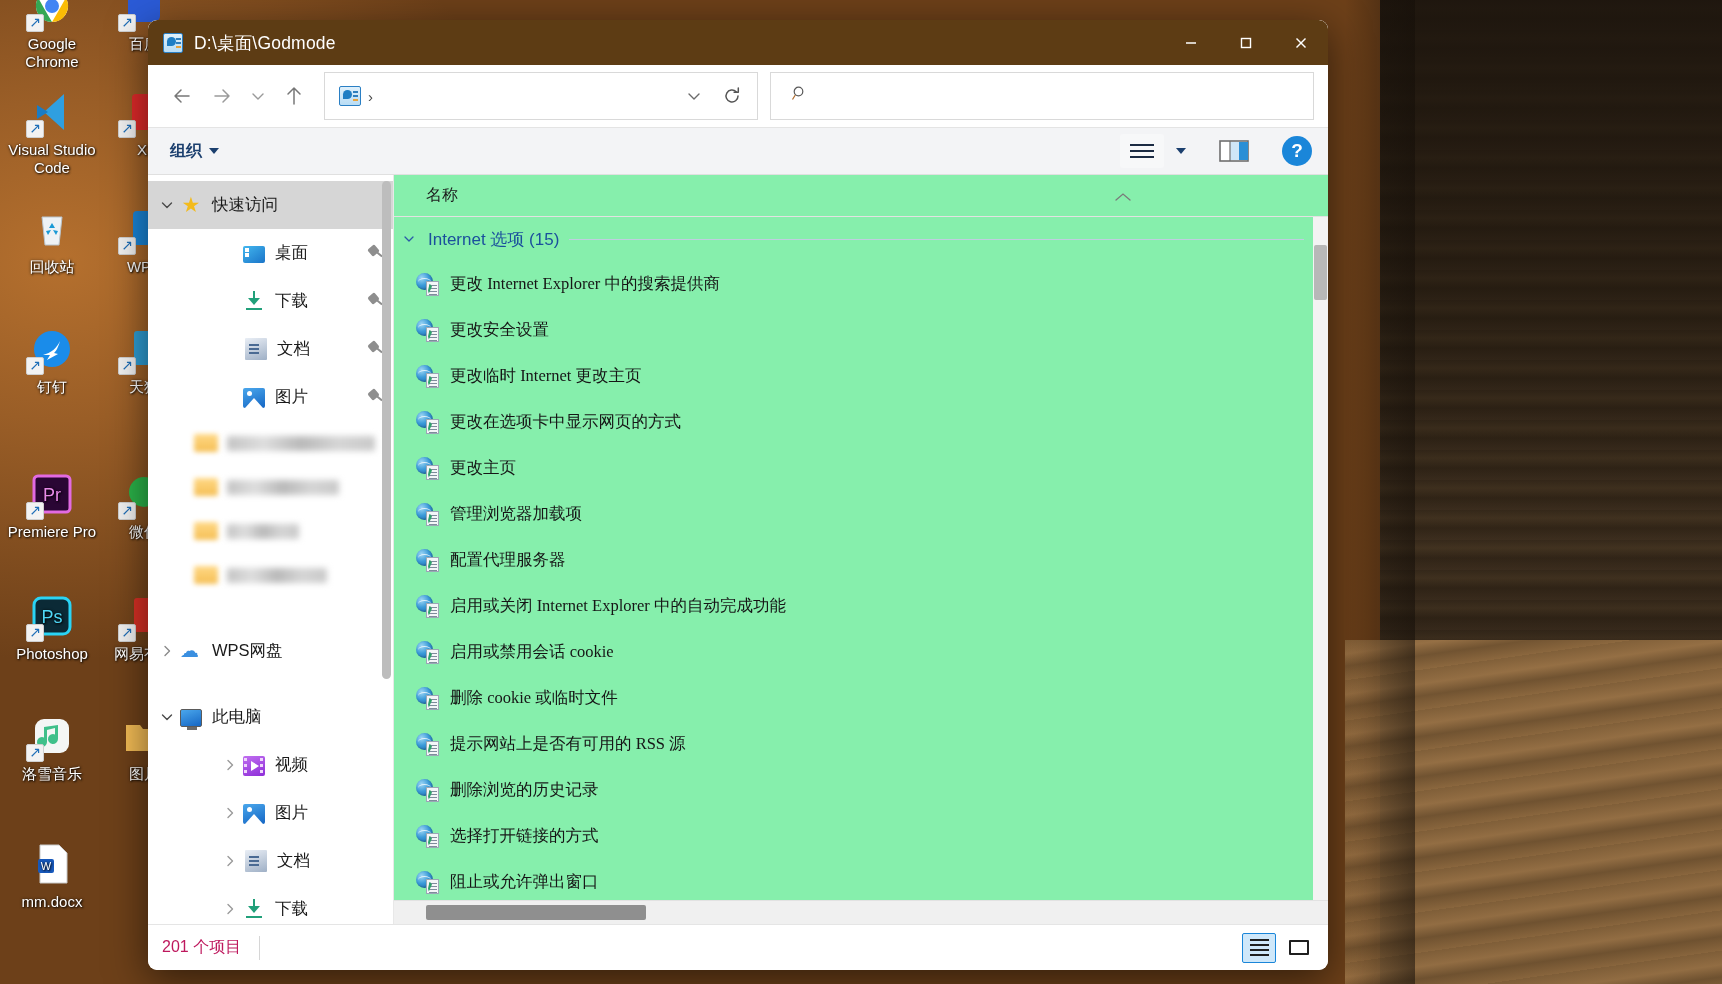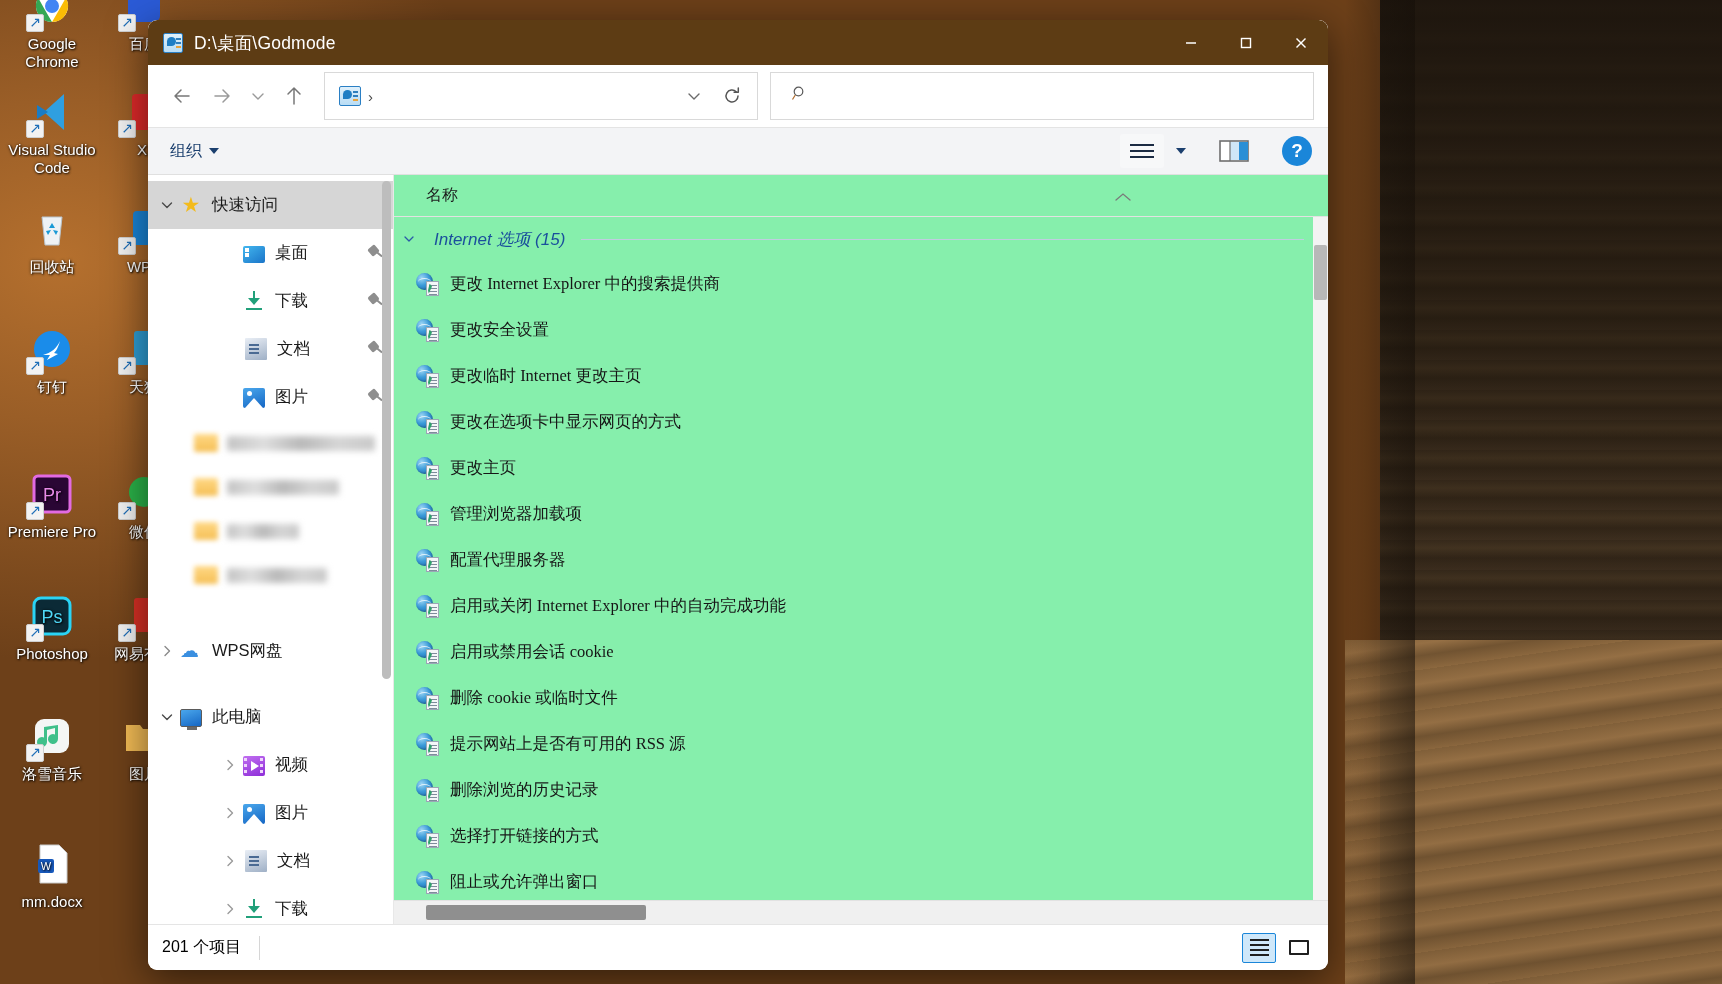--- a/index.html
+++ b/index.html
@@ -139,7 +139,7 @@
   }
   #organize {
     color: #1b3f6e; font-size: 16px; display: flex; align-items: center; gap: 7px;
-    padding: 4px 6px; border-radius: 3px;
+    padding: 4px 6px; border-radius: 3px; font-weight: bold;
   }
   .caret-d { width: 0; height: 0; border-left: 5px solid transparent; border-right: 5px solid transparent; border-top: 6px solid #1b3f6e; }
   #cmd-right { margin-left: auto; display: flex; align-items: center; gap: 4px; }

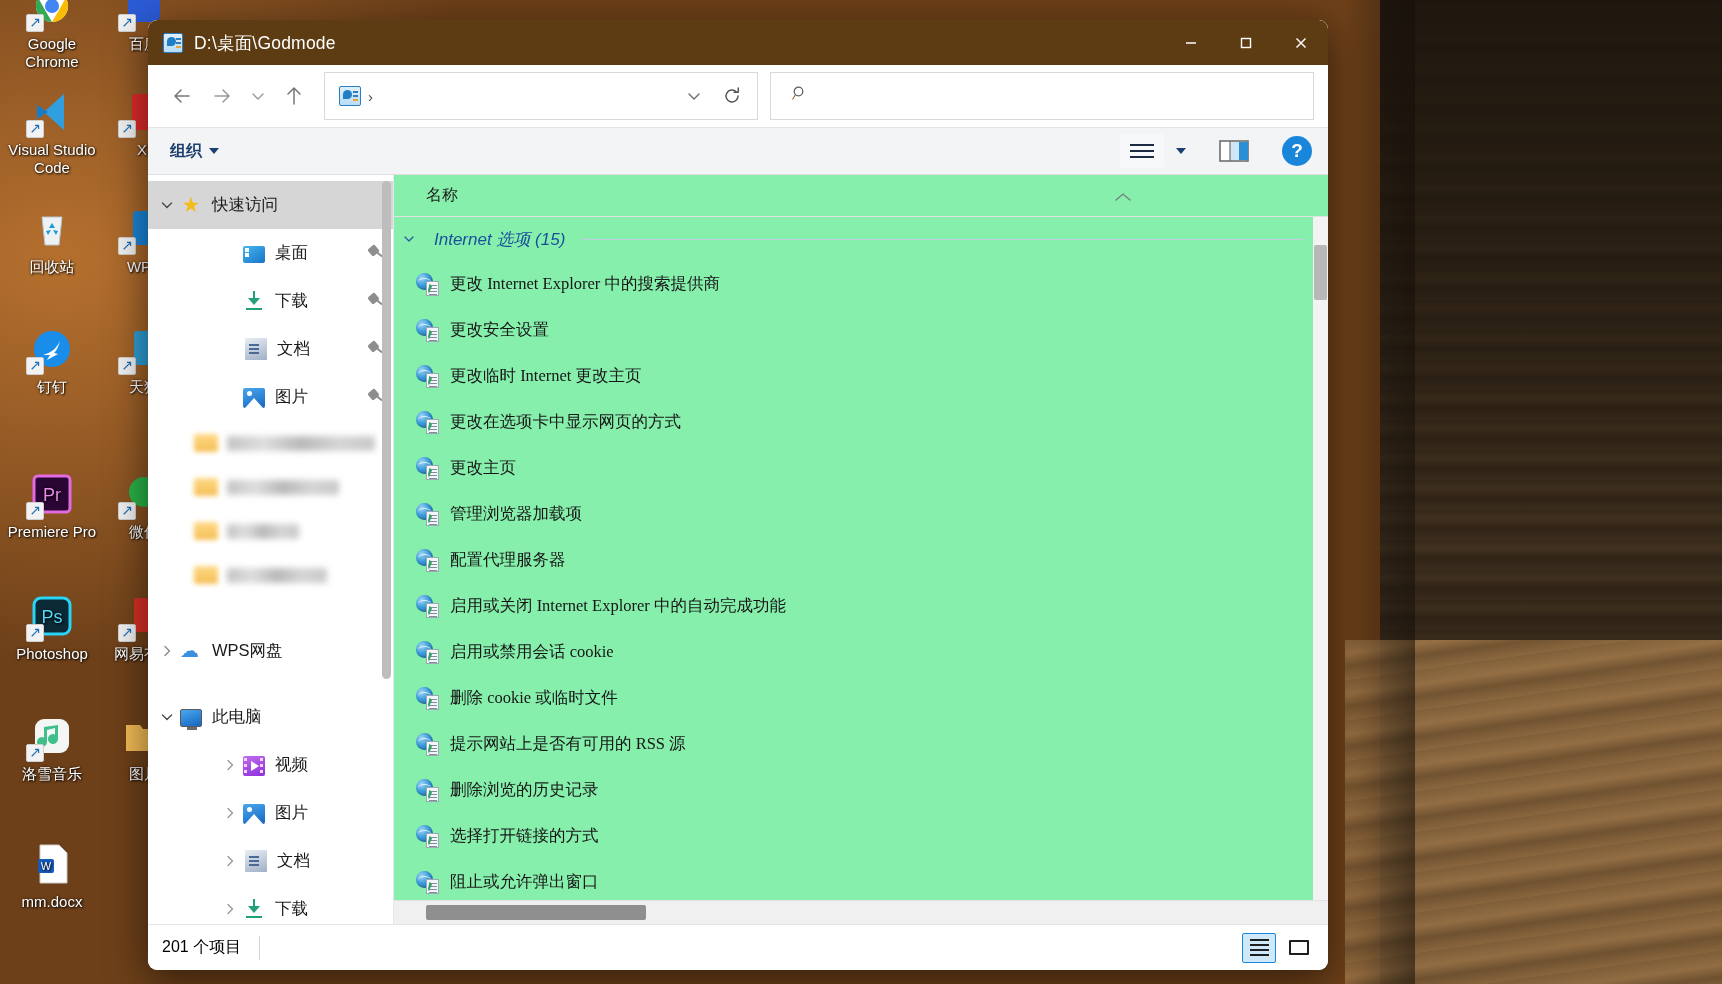--- a/index.html
+++ b/index.html
@@ -250,7 +250,7 @@
   #sort-arrow { position: absolute; right: 195px; top: 14px; color: #6b6b6b; }
   #listarea { flex: 1; position: relative; overflow: hidden; }
   #grouphead {
-    display: flex; align-items: center; height: 44px; padding-left: 6px; gap: 16px; font-style: italic;
+    display: flex; align-items: center; height: 44px; padding-left: 6px; gap: 10px;
   }
   #grouphead .gchev { color: #2a5aa8; width: 18px; display: flex; justify-content: center; }
   #grouphead .glabel { color: #1a4f9c; font-size: 17px; white-space: nowrap; }

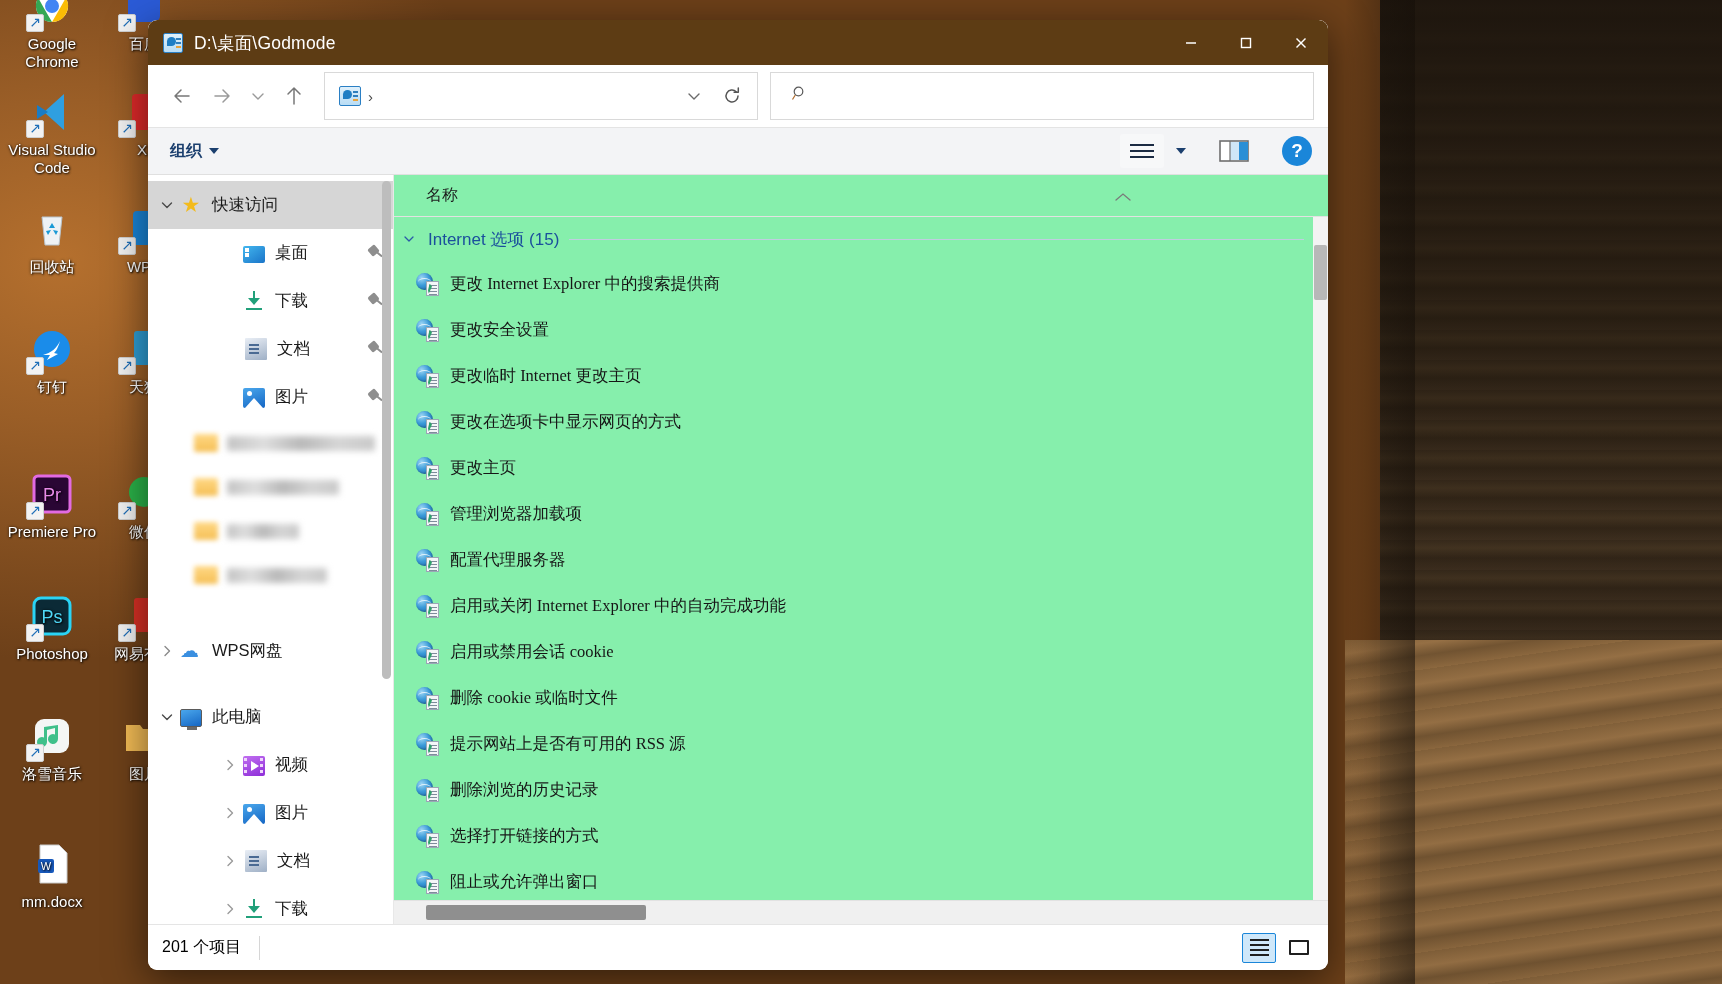--- a/index.html
+++ b/index.html
@@ -298,7 +298,7 @@
     height: 46px; flex: 0 0 46px; background: #fff; display: flex; align-items: center;
     padding-left: 14px; border-top: 1px solid #e5e5e5; border-radius: 0 0 9px 9px;
   }
-  #itemcount { font-size: 16px; color: #000000; }
+  #itemcount { font-size: 16px; color: #be185d; }
   #status-sep { width: 1px; height: 24px; background: #d6d6d6; margin-left: 18px; }
   #viewtoggles { margin-left: auto; display: flex; gap: 6px; padding-right: 12px; }
   .vtoggle { width: 34px; height: 30px; display: flex; align-items: center; justify-content: center; border-radius: 2px; }

